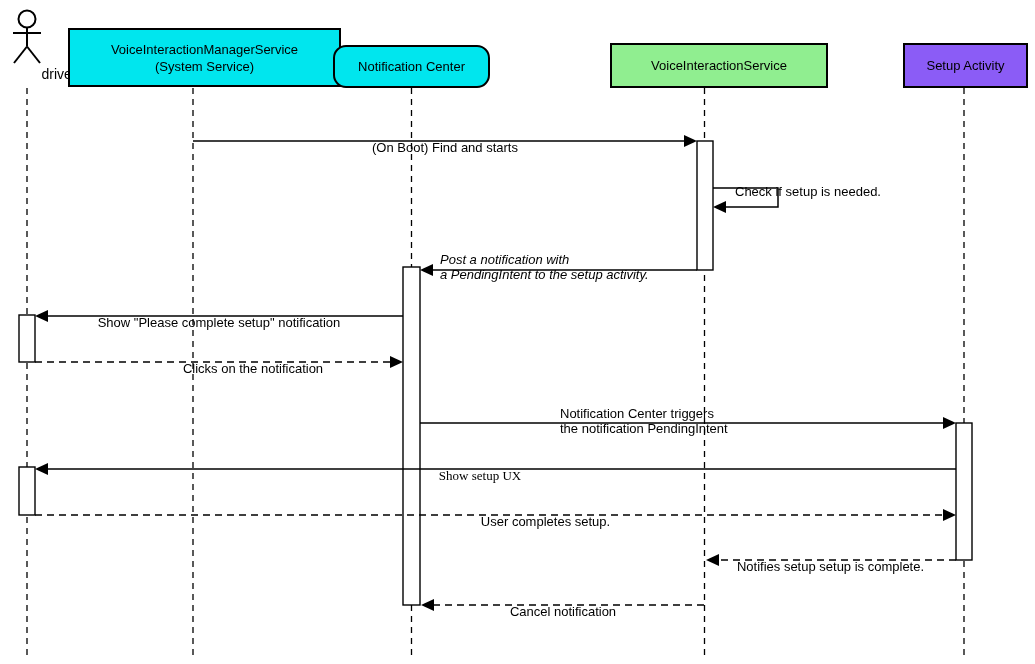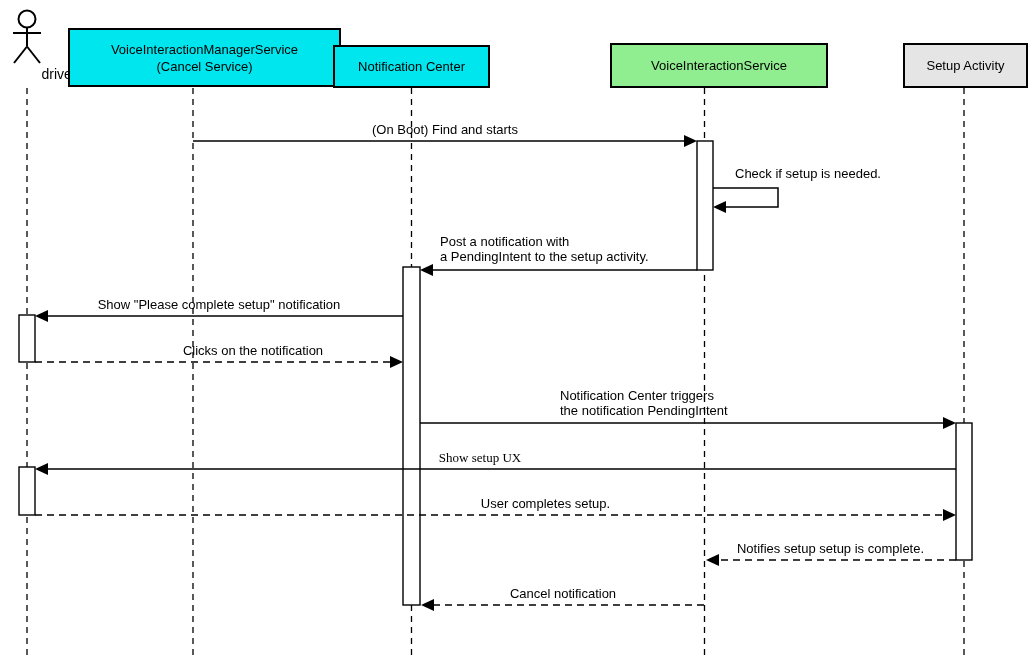--- a/index.html
+++ b/index.html
@@ -83,7 +83,7 @@
 
   <div class="participant" style="left: 68px; top: 28px; width: 273px; height: 59px; background-color: rgb(0, 230, 238);">
     <span>VoiceInteractionManagerService</span>
-    <span>(Cancel Service)</span>
+    <span>(System Service)</span>
   </div>
   <div class="participant" style="left: 333px; top: 45px; width: 157px; height: 43px; background-color: rgb(0, 230, 238);">
     <span>Notification Center</span>

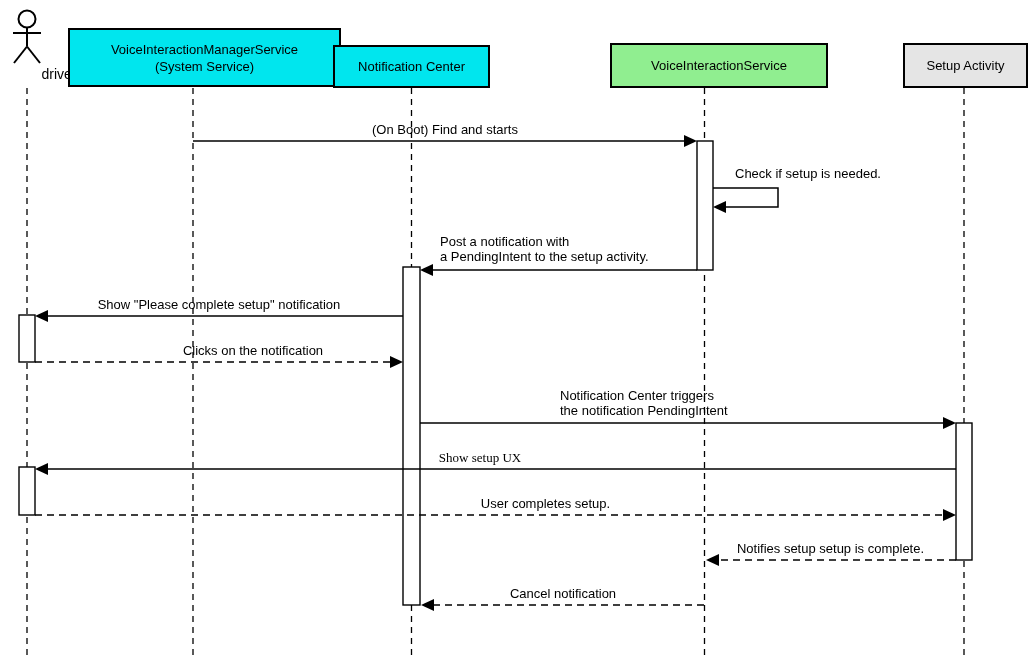--- a/index.html
+++ b/index.html
@@ -85,7 +85,7 @@
     <span>VoiceInteractionManagerService</span>
     <span>(System Service)</span>
   </div>
-  <div class="participant" style="left: 333px; top: 45px; width: 157px; height: 43px; background-color: rgb(0, 230, 238);">
+  <div class="participant" style="left: 333px; top: 45px; width: 157px; height: 43px; background-color: rgb(0, 230, 238); border-radius: 13px;">
     <span>Notification Center</span>
   </div>
   <div class="participant" style="left: 610px; top: 43px; width: 218px; height: 45px; background-color: rgb(144, 238, 144);">

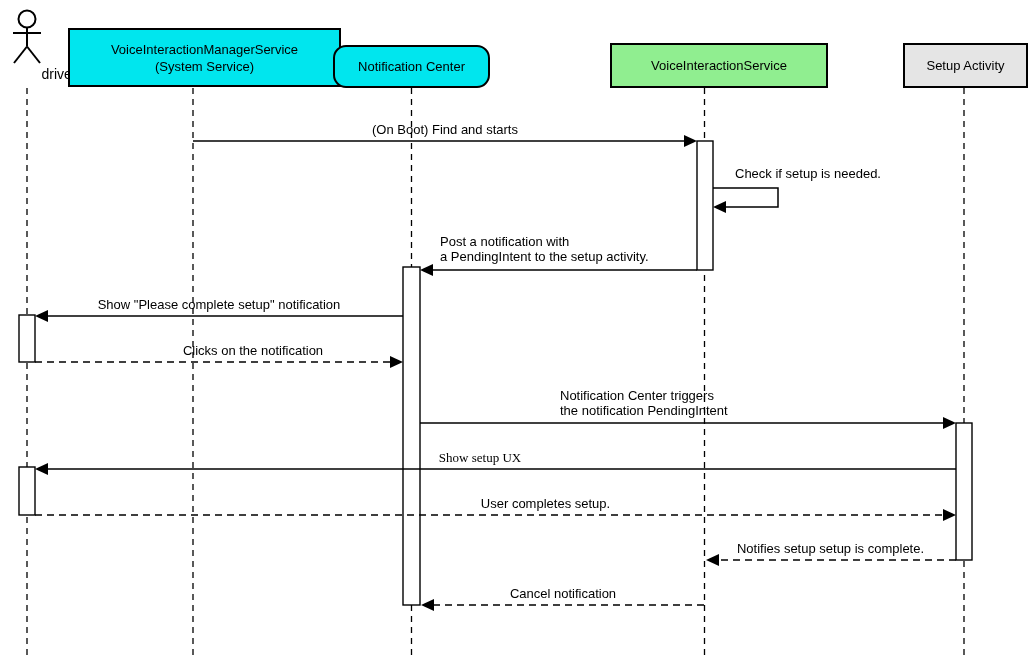--- a/index.html
+++ b/index.html
@@ -91,7 +91,7 @@
   <div class="participant" style="left: 610px; top: 43px; width: 218px; height: 45px; background-color: rgb(144, 238, 144);">
     <span>VoiceInteractionService</span>
   </div>
-  <div class="participant" style="left: 903px; top: 43px; width: 125px; height: 45px; background-color: #e5e5e5;">
+  <div class="participant" style="left: 903px; top: 43px; width: 125px; height: 45px; background-color: #8b5cf6;">
     <span>Setup Activity</span>
   </div>
 

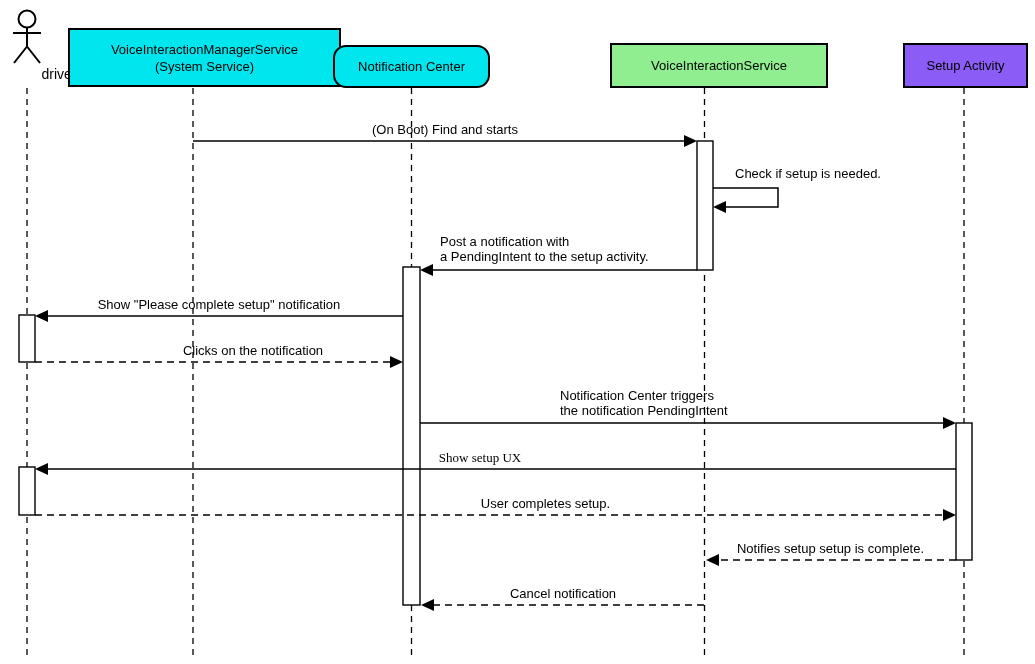--- a/index.html
+++ b/index.html
@@ -14,7 +14,7 @@
     font-size:13px;line-height:17px;box-sizing:border-box;
   }
   .msg-label{
-    position:absolute;font-size:13px;line-height:15px;white-space:nowrap;
+    position:absolute;font-size:13px;line-height:15px;white-space:nowrap;margin-top:18px;
   }
   .msg-label.center{text-align:center;}
   .msg-label span{display:block;}

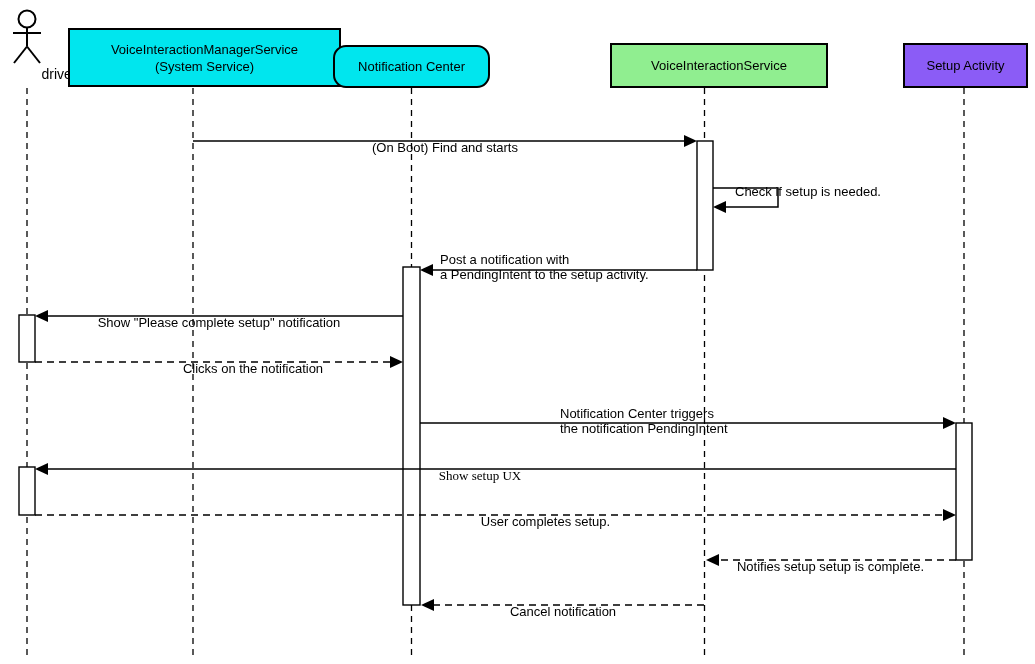--- a/index.html
+++ b/index.html
@@ -99,7 +99,7 @@
 
   <div class="msg-label" style="left:735px;top:166px;">Check if setup is needed.</div>
 
-  <div class="msg-label" style="left:440px;top:234px;">
+  <div class="msg-label" style="left:440px;top:234px;font-style:italic;">
     <span>Post a notification with</span>
     <span>a PendingIntent to the setup activity.</span>
   </div>

